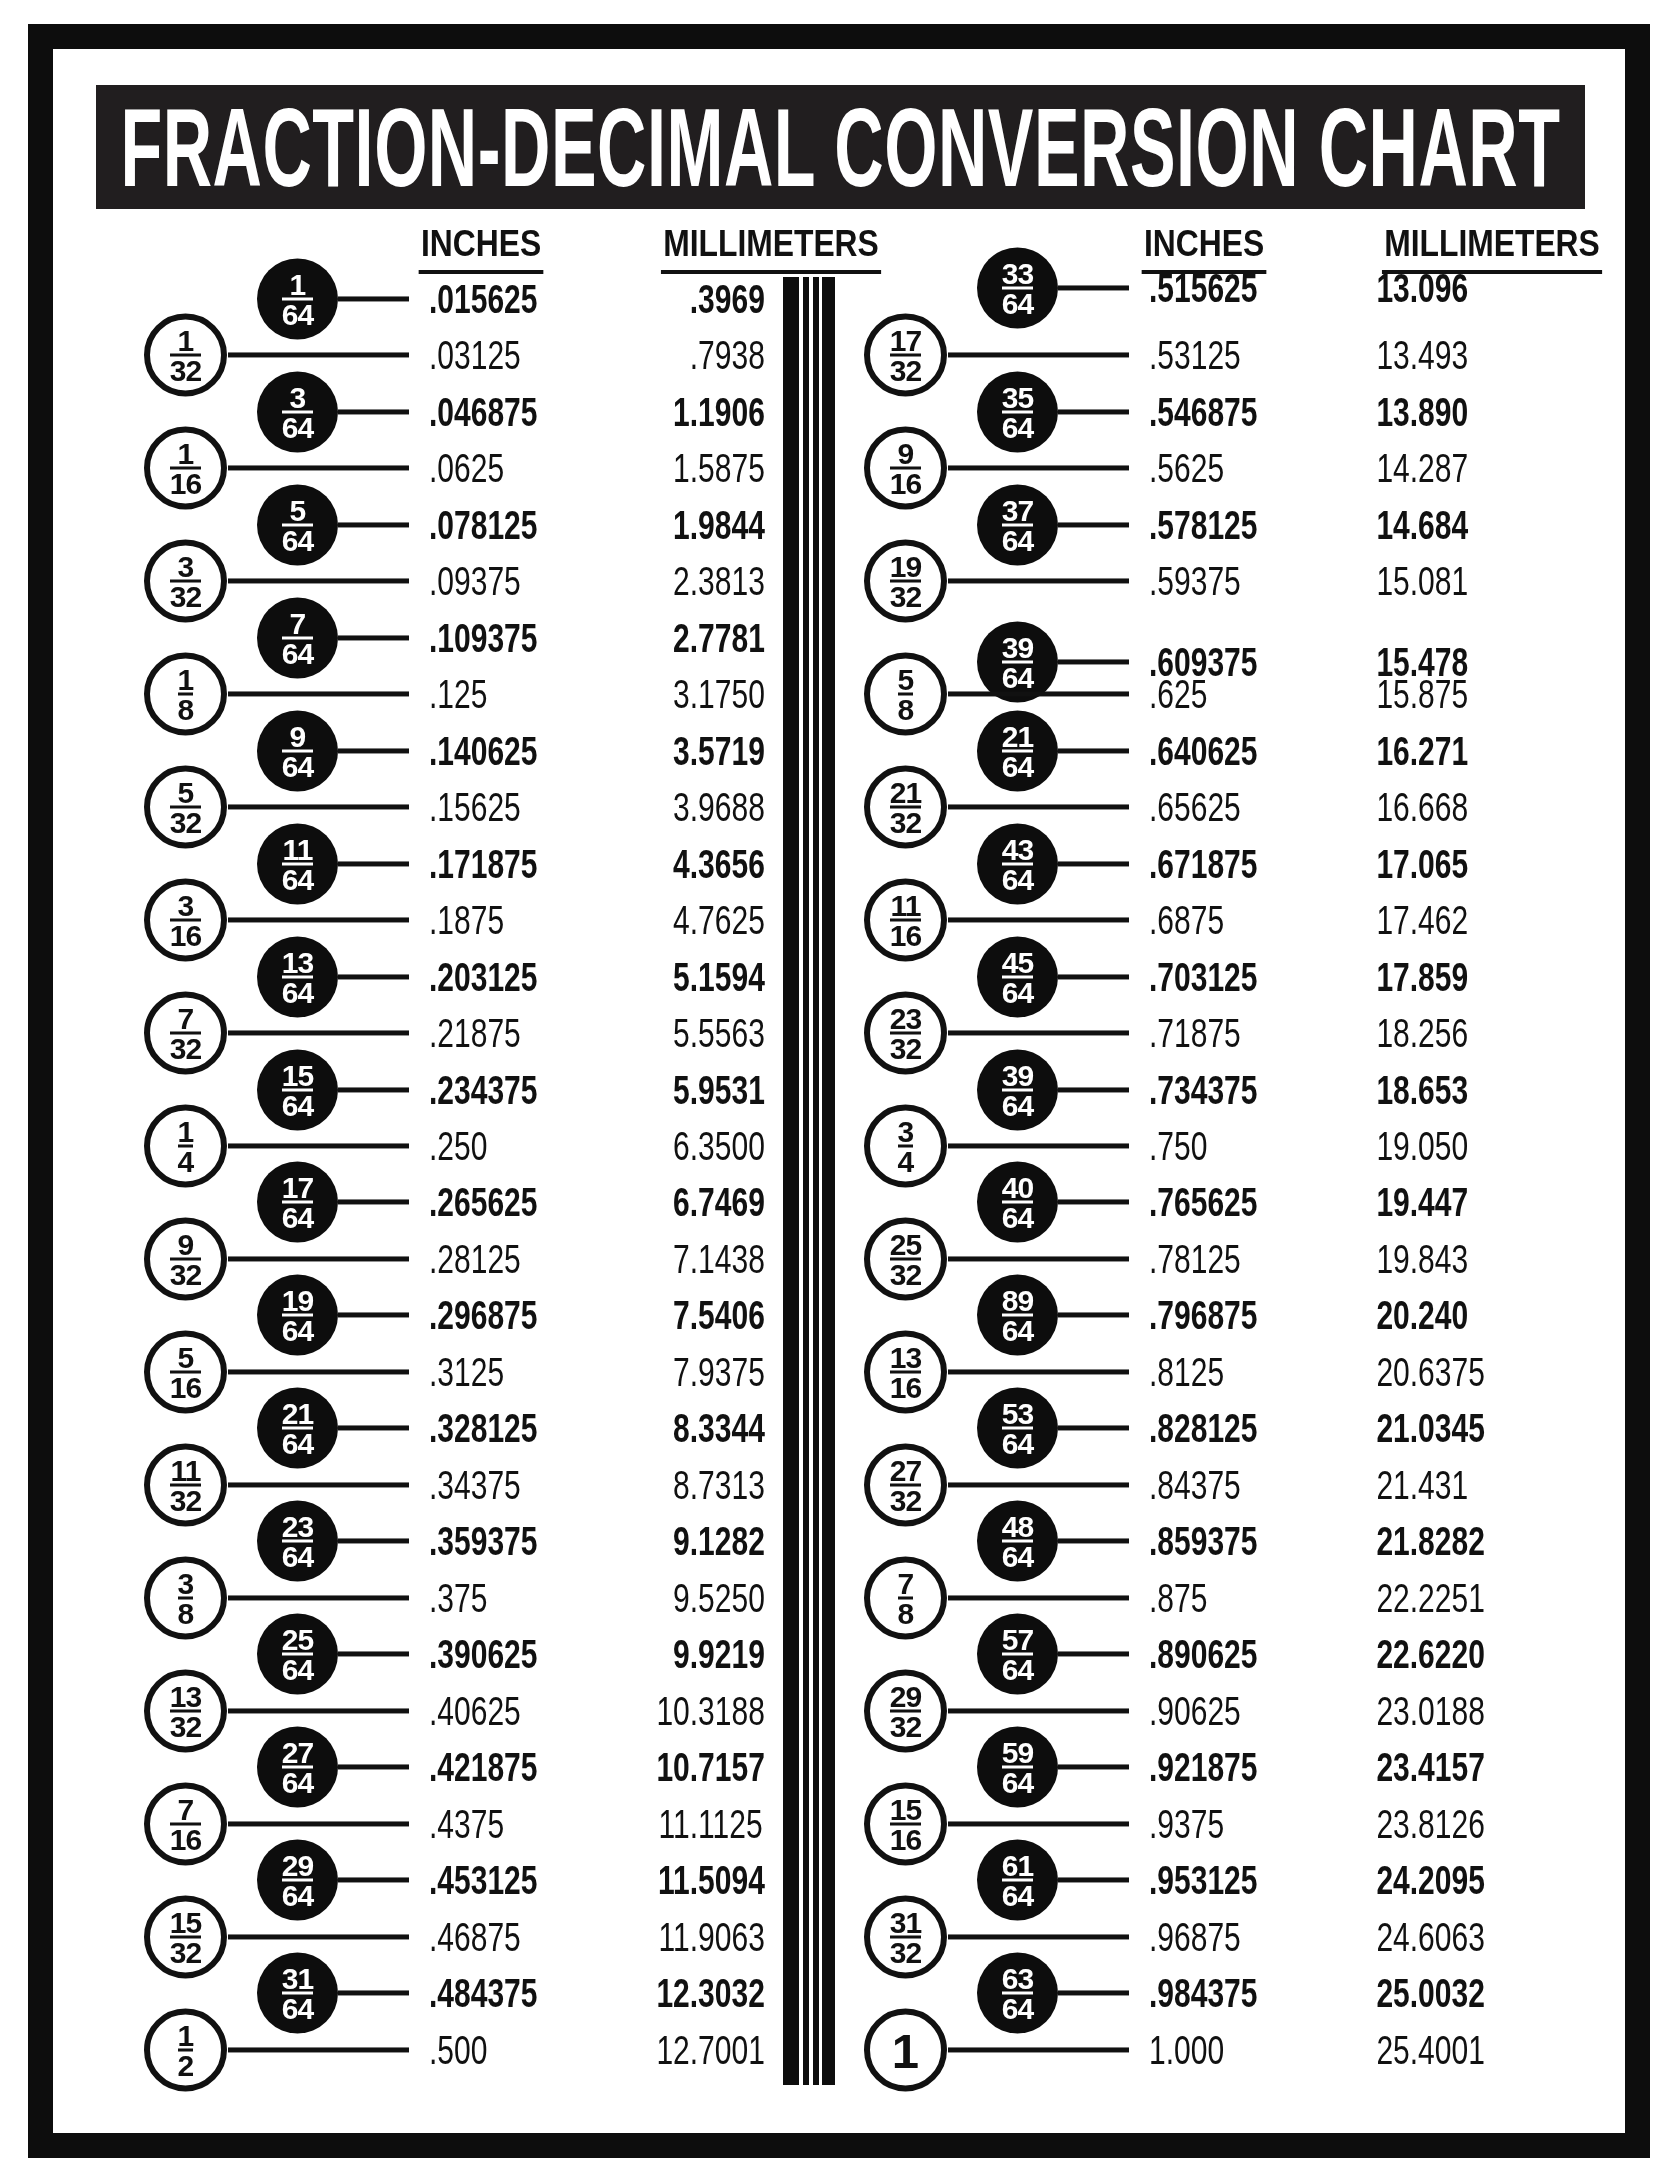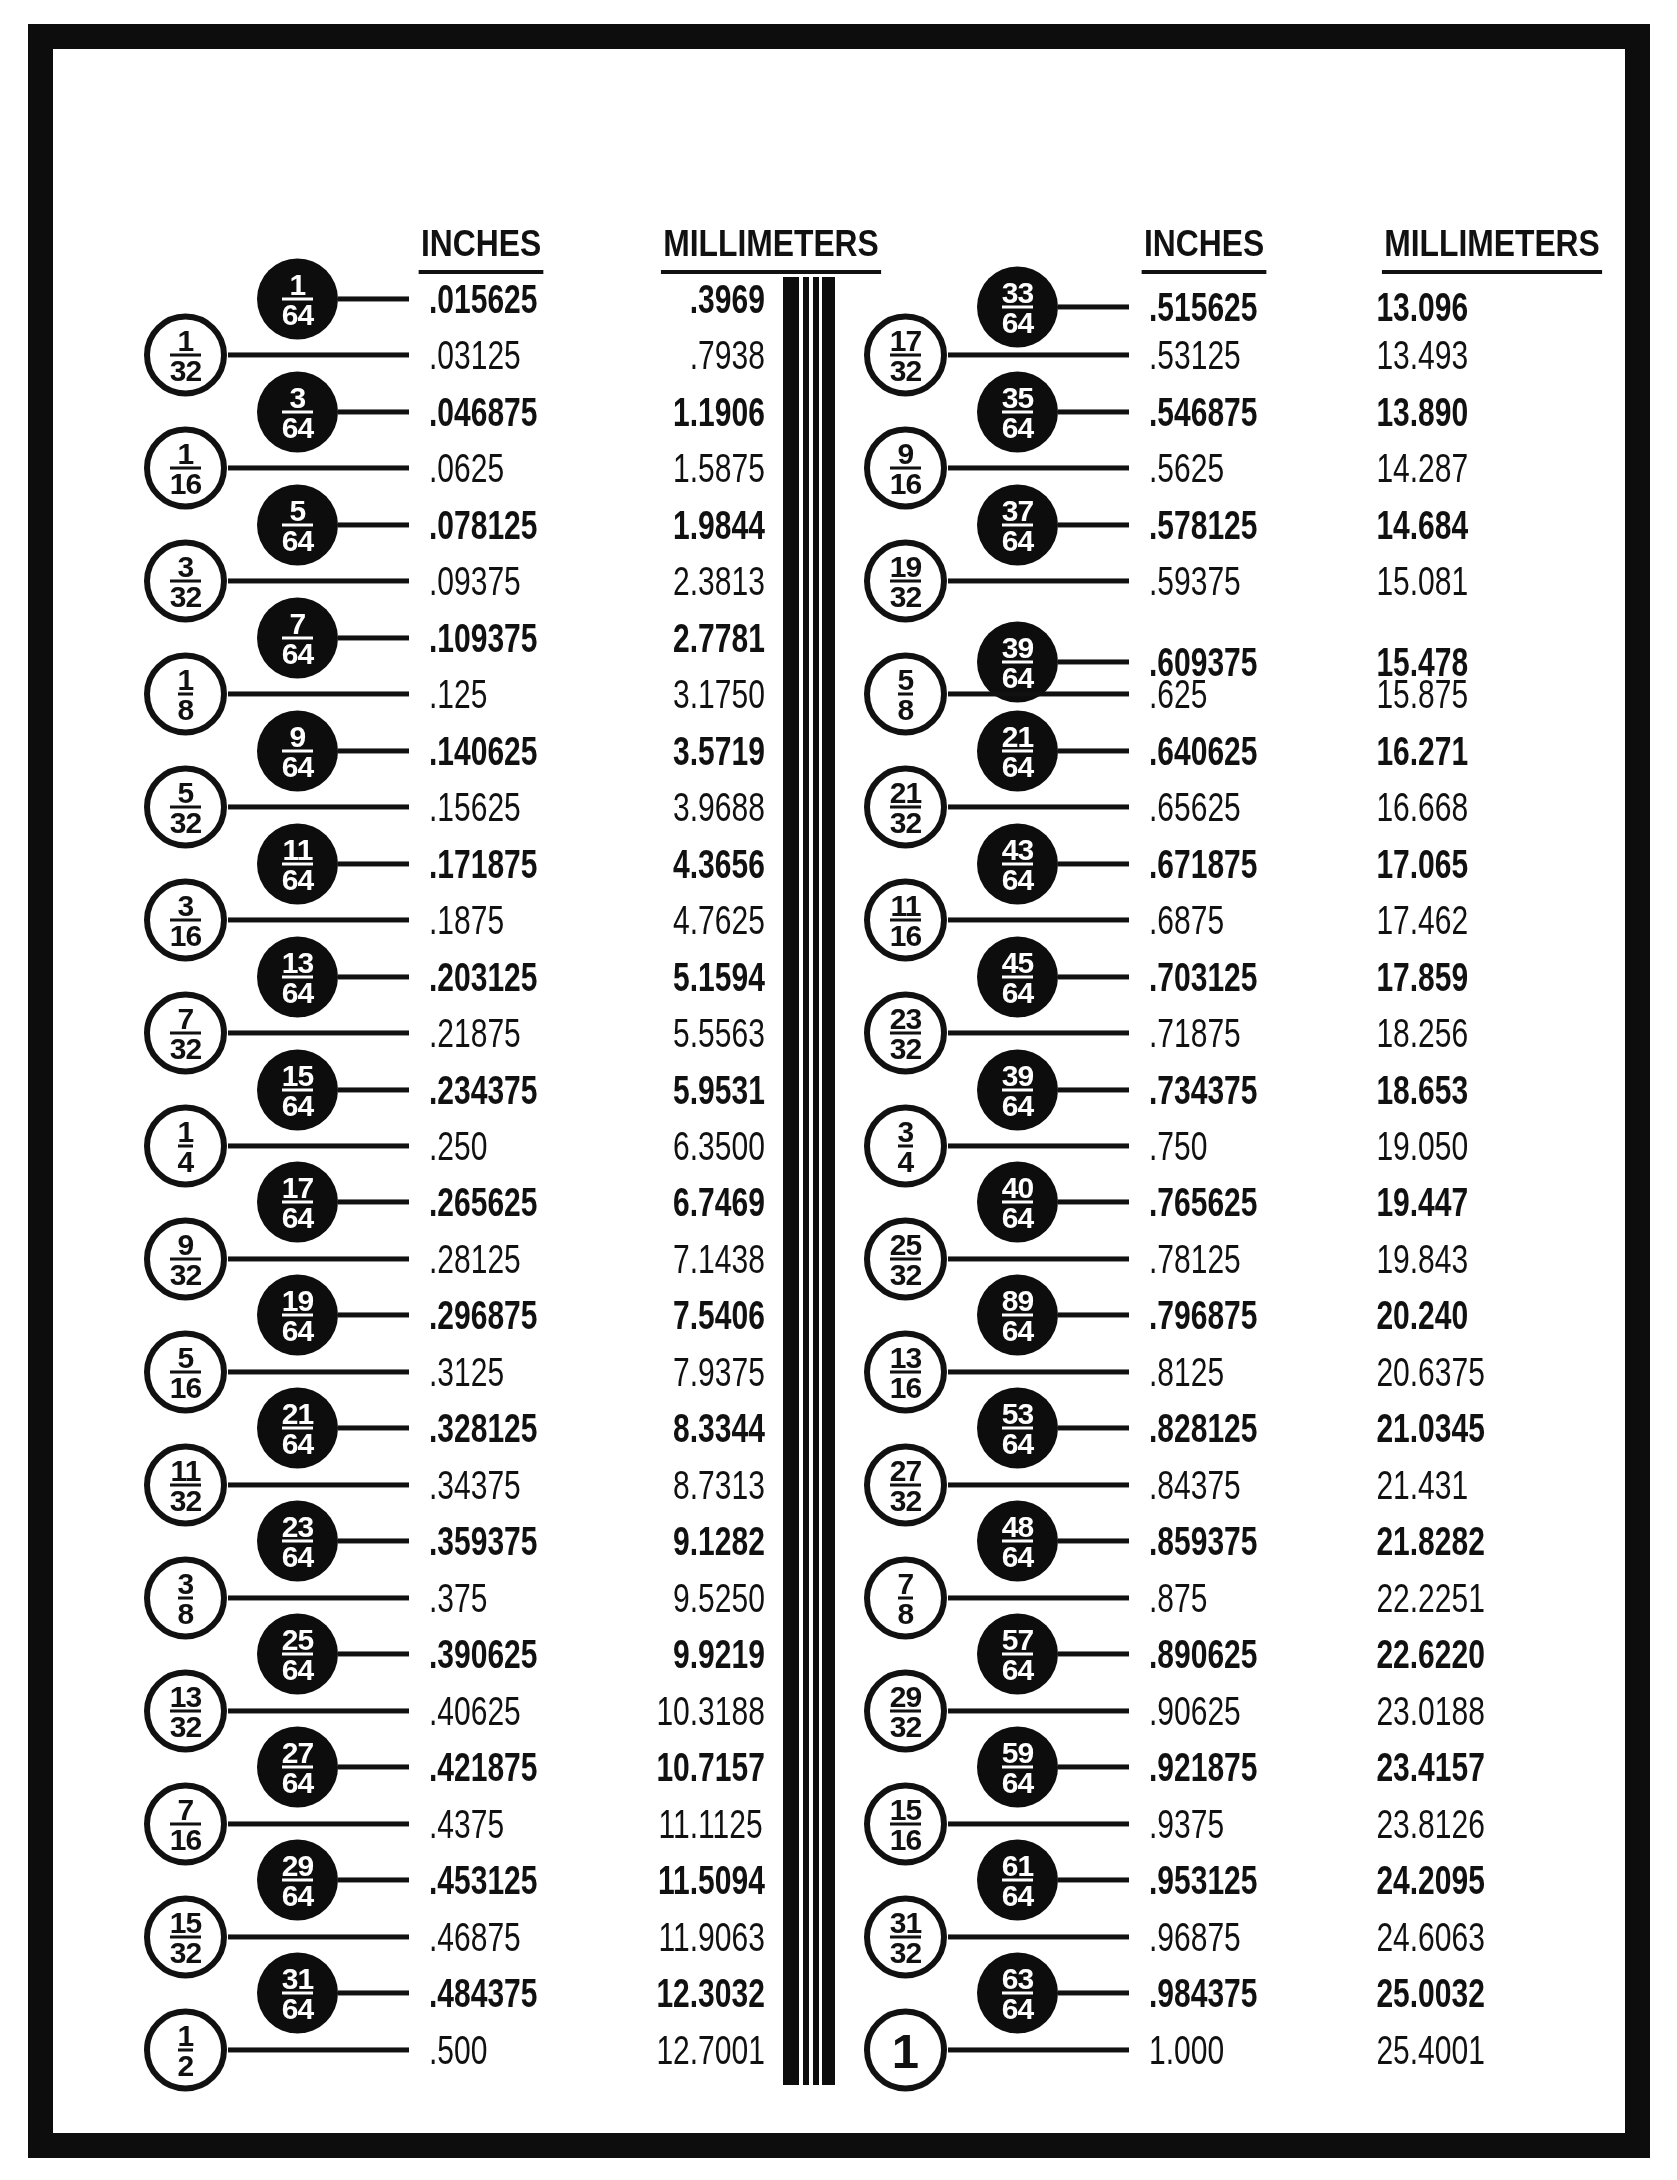--- a/index.html
+++ b/index.html
@@ -46,6 +46,9 @@
 <div class="page">
   <div class="frame"></div>
 
+  <div class="titlebar">
+    <span class="titletext">FRACTION-DECIMAL CONVERSION CHART</span>
+  </div>
 
   <div class="hdr h0">
     <span class="cond">INCHES</span>

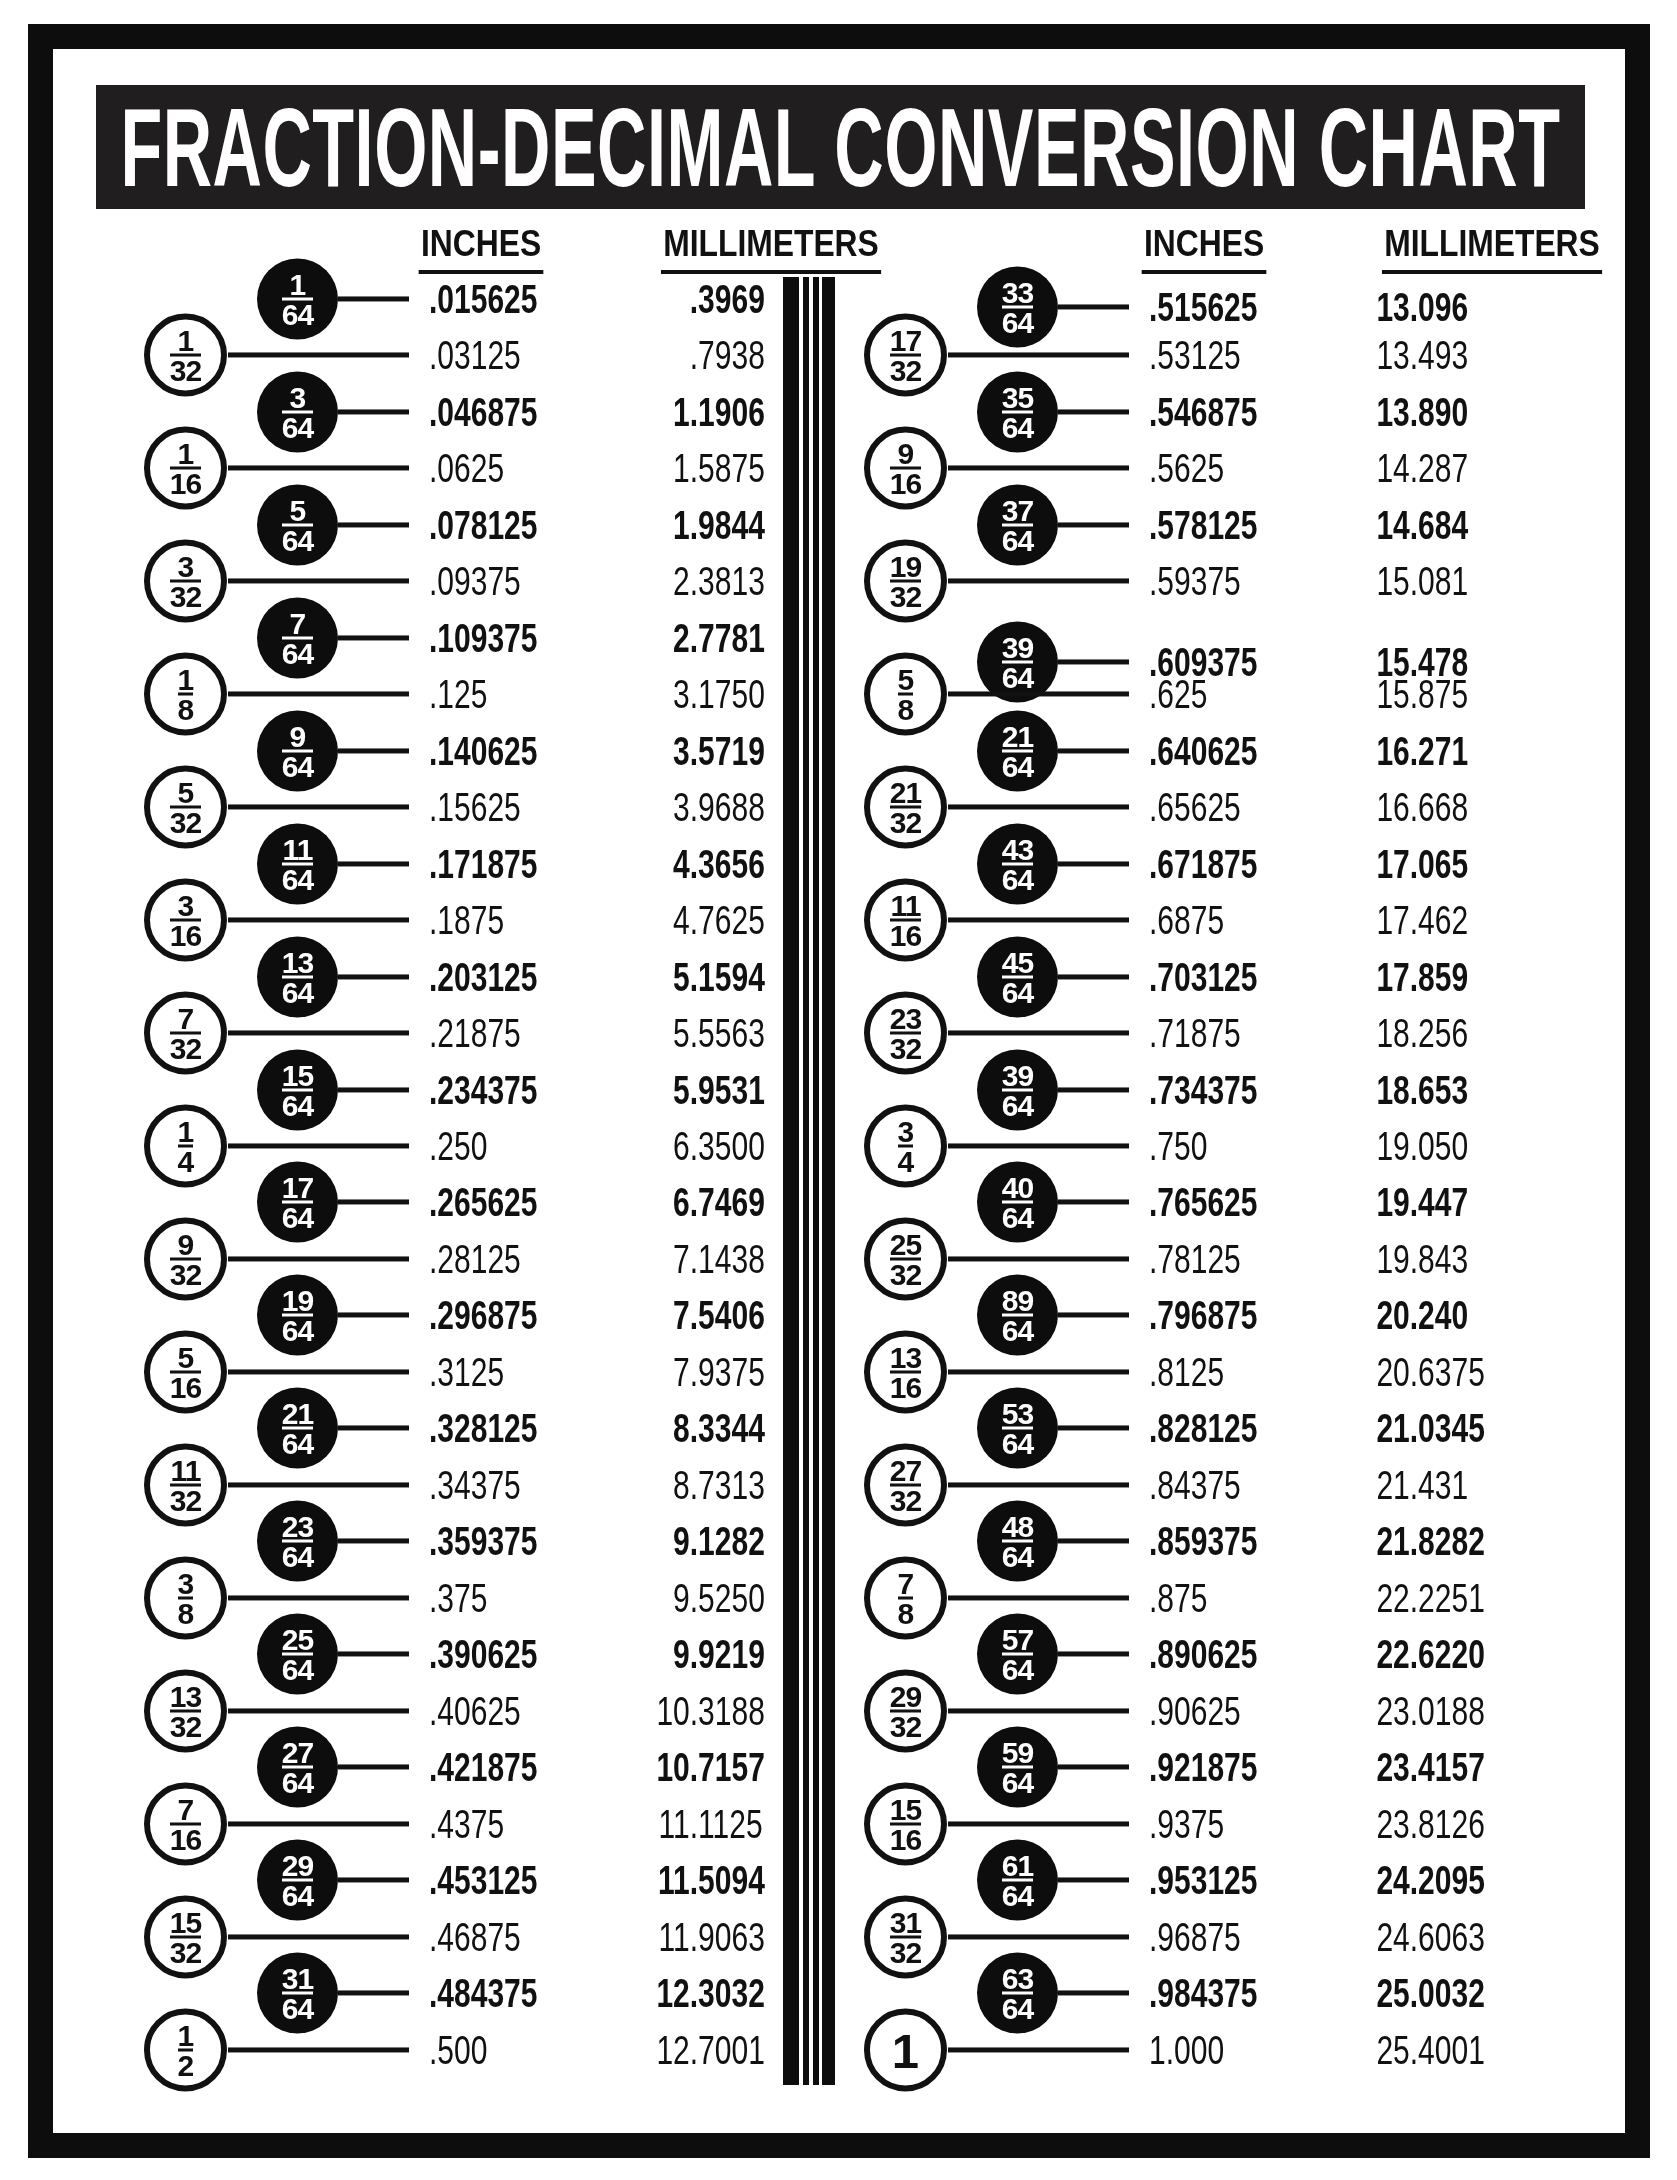--- a/index.html
+++ b/index.html
@@ -553,7 +553,7 @@
       </div>
     </div>
   <div class="col col1">
-      <div class="row" style="top: 279px; text-decoration: underline;">
+      <div class="row" style="top: 260px; text-decoration: underline;">
         <div class="connector" style="left: 210px; width: 71px;"></div>
         <div class="circle filled">
           <span class="frac">

